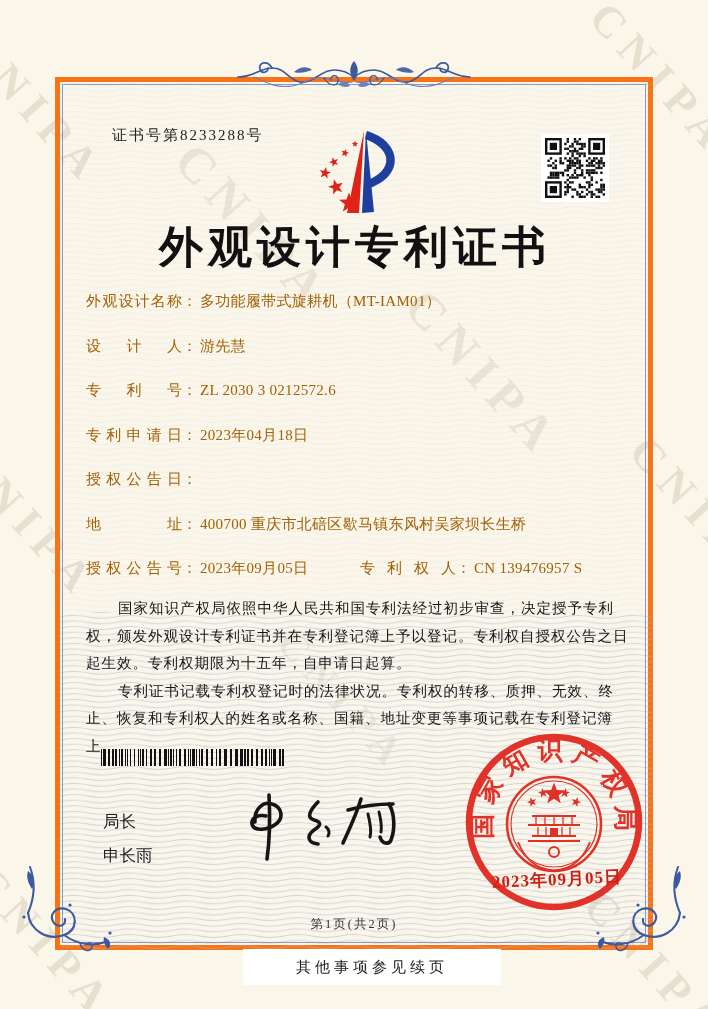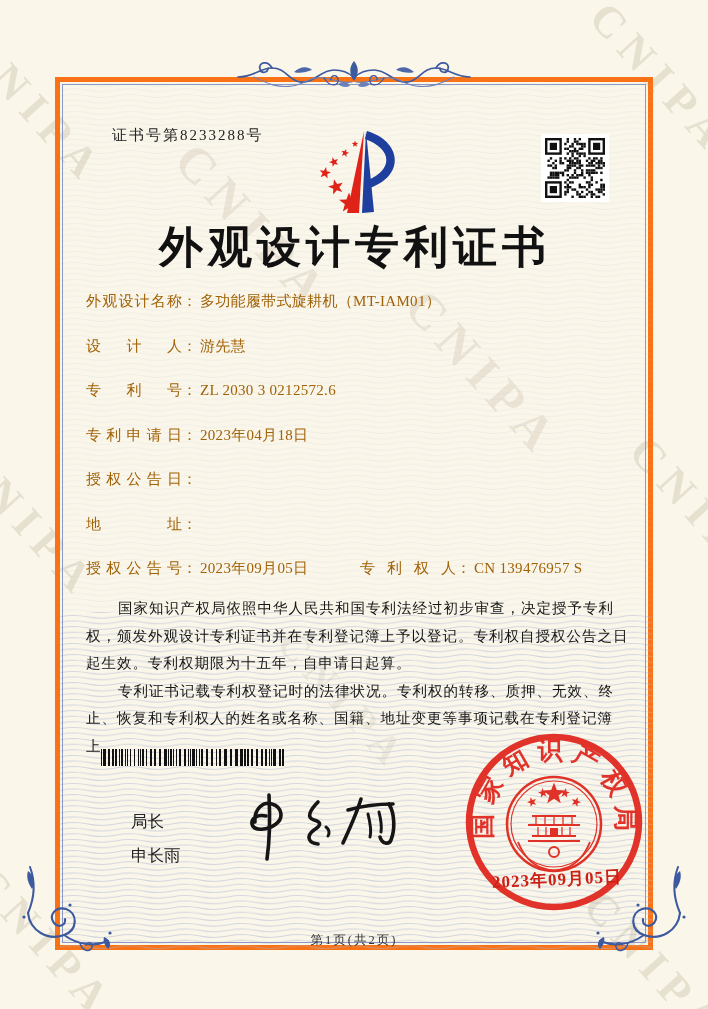--- a/index.html
+++ b/index.html
@@ -380,6 +380,7 @@
       <div class="f-row">
         <span class="f-label">地址</span>
           <span class="f-colon">：</span>
+          <span class="f-value">400700 重庆市北碚区歇马镇东风村吴家坝长生桥</span>
       </div>
       <div class="f-row">
         <span class="f-label">授权公告号</span>

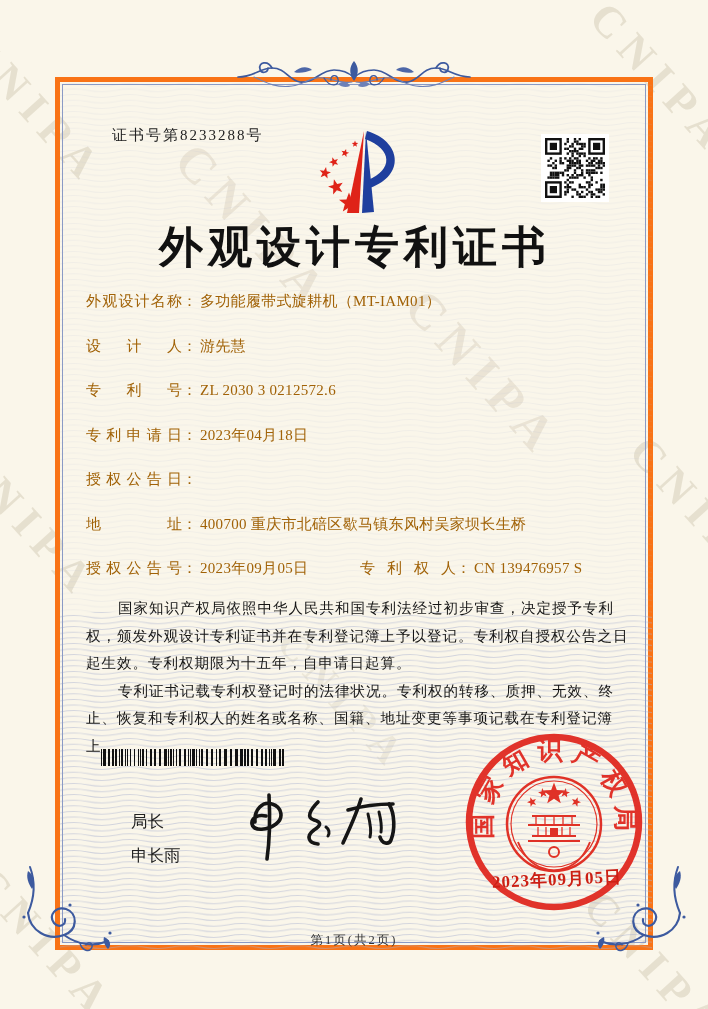--- a/index.html
+++ b/index.html
@@ -69,7 +69,7 @@
   .signer {
     position:absolute; left:43px; top:722px;
     font-family:"Liberation Sans","DejaVu Sans",sans-serif;
-    font-size:16.5px; line-height:34px; color:#222;margin-left:28px;
+    font-size:16.5px; line-height:34px; color:#222;
   }
   .sig { position:absolute; left:150px; top:698px; }
 

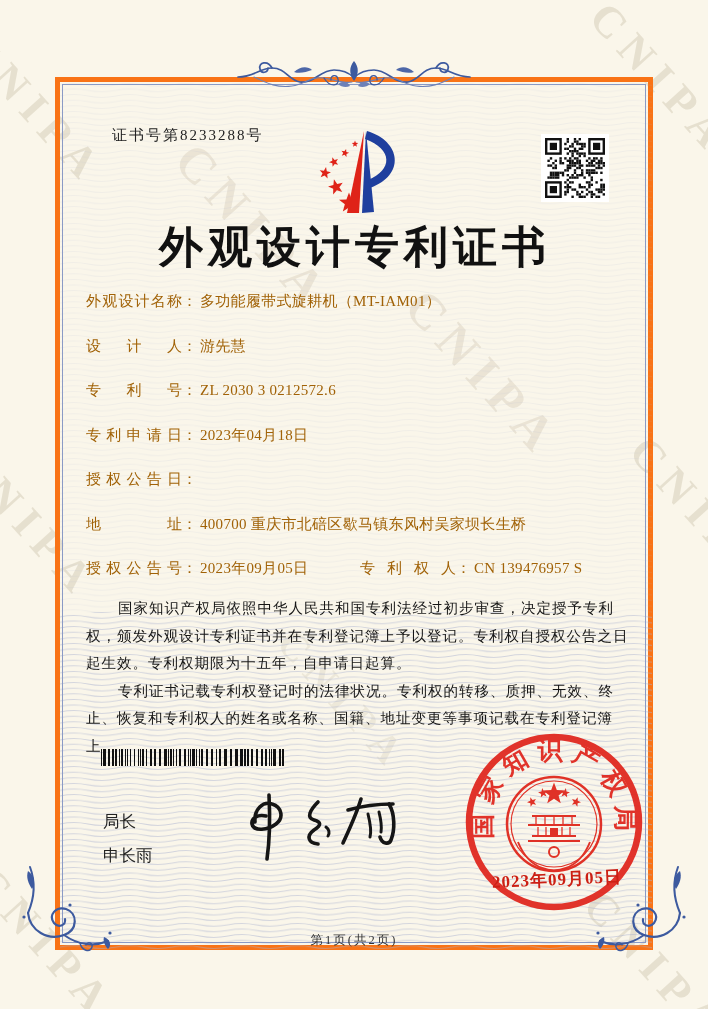--- a/index.html
+++ b/index.html
@@ -84,7 +84,7 @@
   
   .page-indicator {
     position:absolute; left:0; top:834px; width:100%; text-align:center;
-    font-size:12.5px; letter-spacing:2px; color:#333;margin-top:16px;
+    font-size:12.5px; letter-spacing:2px; color:#333;
   }
   .foot-note {
     position:absolute; left:243px; top:949px; width:258px; height:36px; z-index:3;

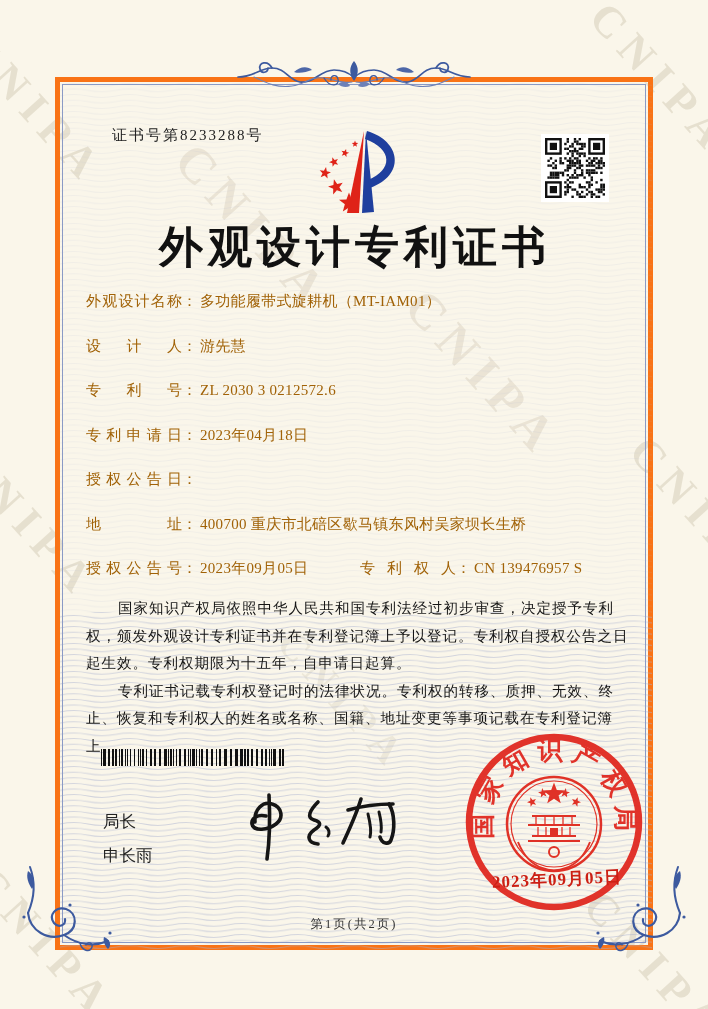--- a/index.html
+++ b/index.html
@@ -546,6 +546,7 @@
     </g>
   </svg>
 
+  <div class="foot-note">其他事项参见续页</div>
 
 </div>
 

